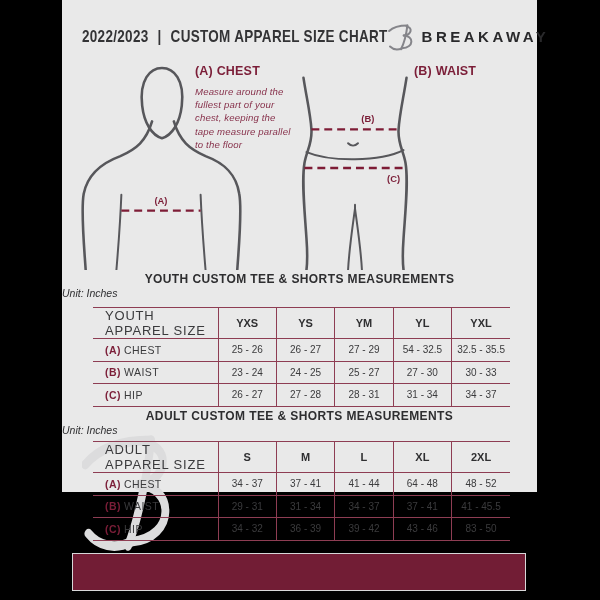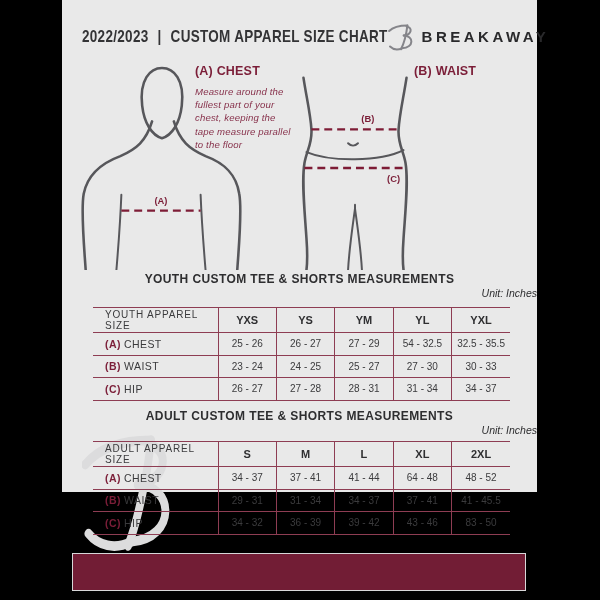--- a/index.html
+++ b/index.html
@@ -53,7 +53,7 @@
   
   .sec-title{position:absolute;left:0;width:475px;text-align:center;
     font-weight:bold;font-size:12px;color:#2e2e30;letter-spacing:.4px;}
-  .sec-unit{position:absolute;left:0;width:475px;text-align:right;
+  .sec-unit{position:absolute;left:0;width:475px;text-align:left;
     font-style:italic;font-size:10.5px;color:#2e2e30;}
 
   

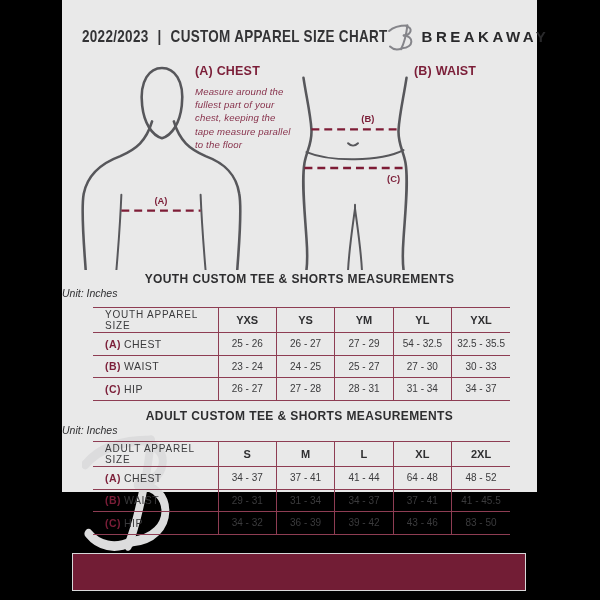--- a/index.html
+++ b/index.html
@@ -66,7 +66,7 @@
   table.sizes th+th,table.sizes td+td{border-left:1.4px solid var(--line);margin-left:24px;}
   table.sizes thead th{height:25px;font-weight:bold;font-size:11px;color:#2f2f31;
     text-align:center;}
-  table.sizes thead th:first-child{font-weight:normal;font-size:10px;
+  table.sizes thead th:first-child{font-weight:normal;font-size:13px;
     letter-spacing:.8px;text-align:left;padding-left:12px;color:#3a3a3c;}
   table.sizes tbody td{height:22.5px;font-size:10px;color:#3b3b3d;text-align:center;}
   table.sizes tbody td.rowlabel{text-align:left;padding-left:12px;font-size:10.5px;

